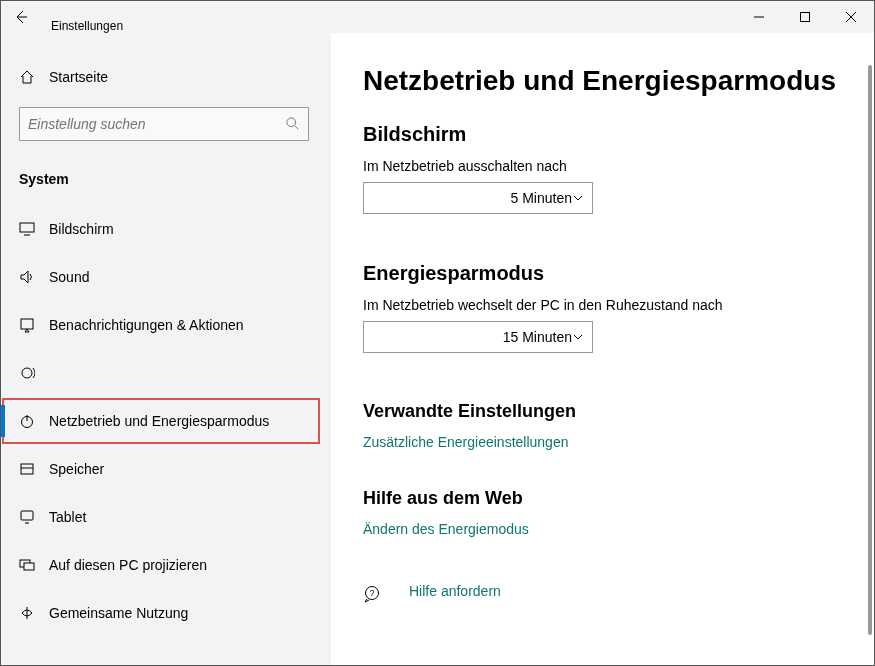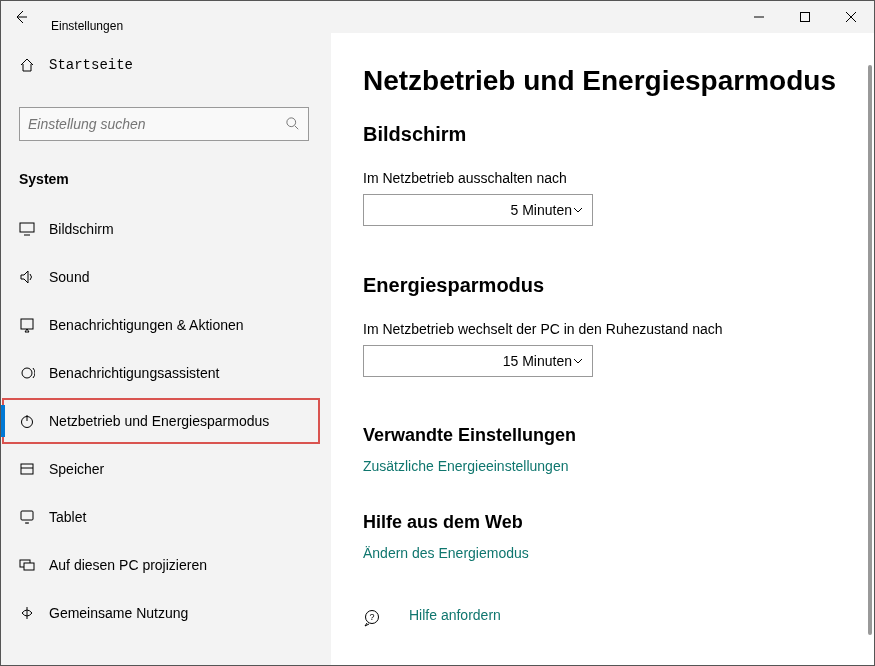--- a/index.html
+++ b/index.html
@@ -56,11 +56,10 @@
     }
     .home-row {
       display: flex;
-      align-items: flex-start;
+      align-items: center;
       height: 40px;
       margin: 24px 0 10px 18px;
       cursor: pointer;
-      font-family: Liberation Mono, monospace;
     }
     .home-row .icon { width: 30px; display:flex; align-items:center; }
     .search-box {

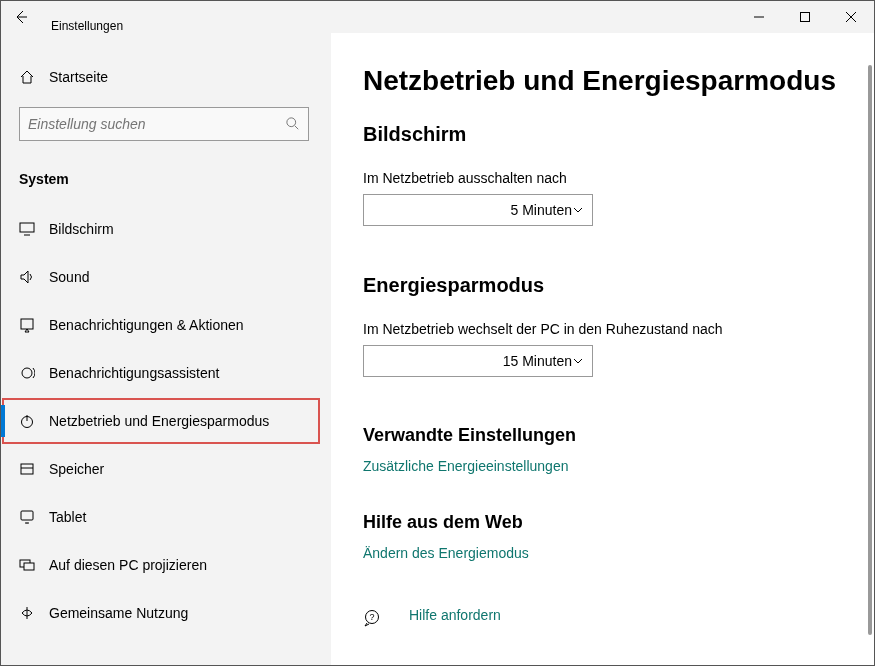--- a/index.html
+++ b/index.html
@@ -135,7 +135,6 @@
     .field-label {
       font-size: 14px;
       margin-bottom: 8px;
-      margin-top: 24px;
     }
     .combo {
       width: 230px;

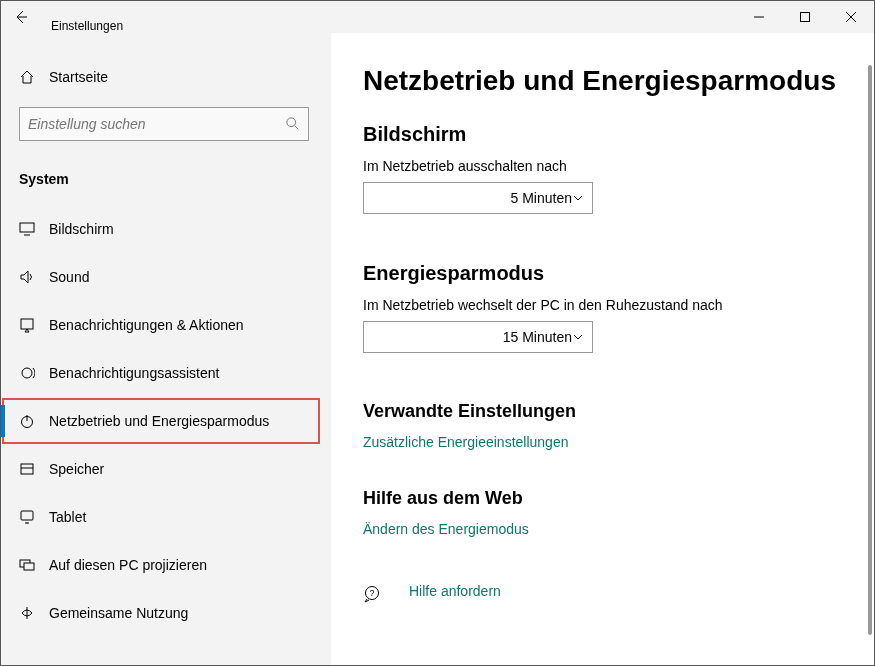--- a/index.html
+++ b/index.html
@@ -251,7 +251,6 @@
               <path d="M14 3 A 8 8 0 0 1 14 13" stroke="#000" fill="none"></path>
             </svg>
           </span>
-          <span class="label">Benachrichtigungsassistent</span>
         </div>
         <div class="nav-item active highlighted">
           <span class="icon">

